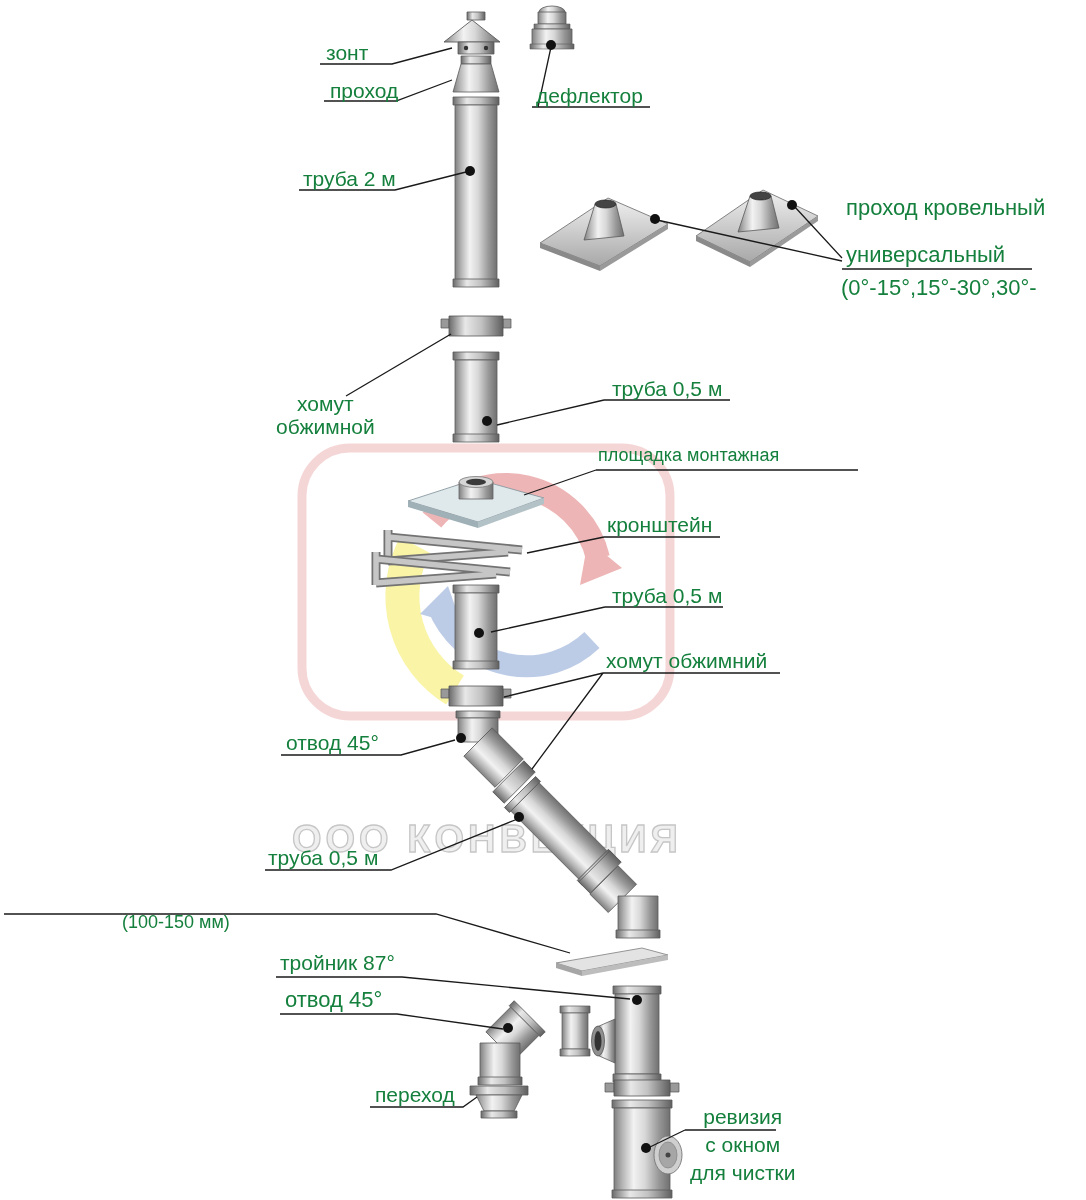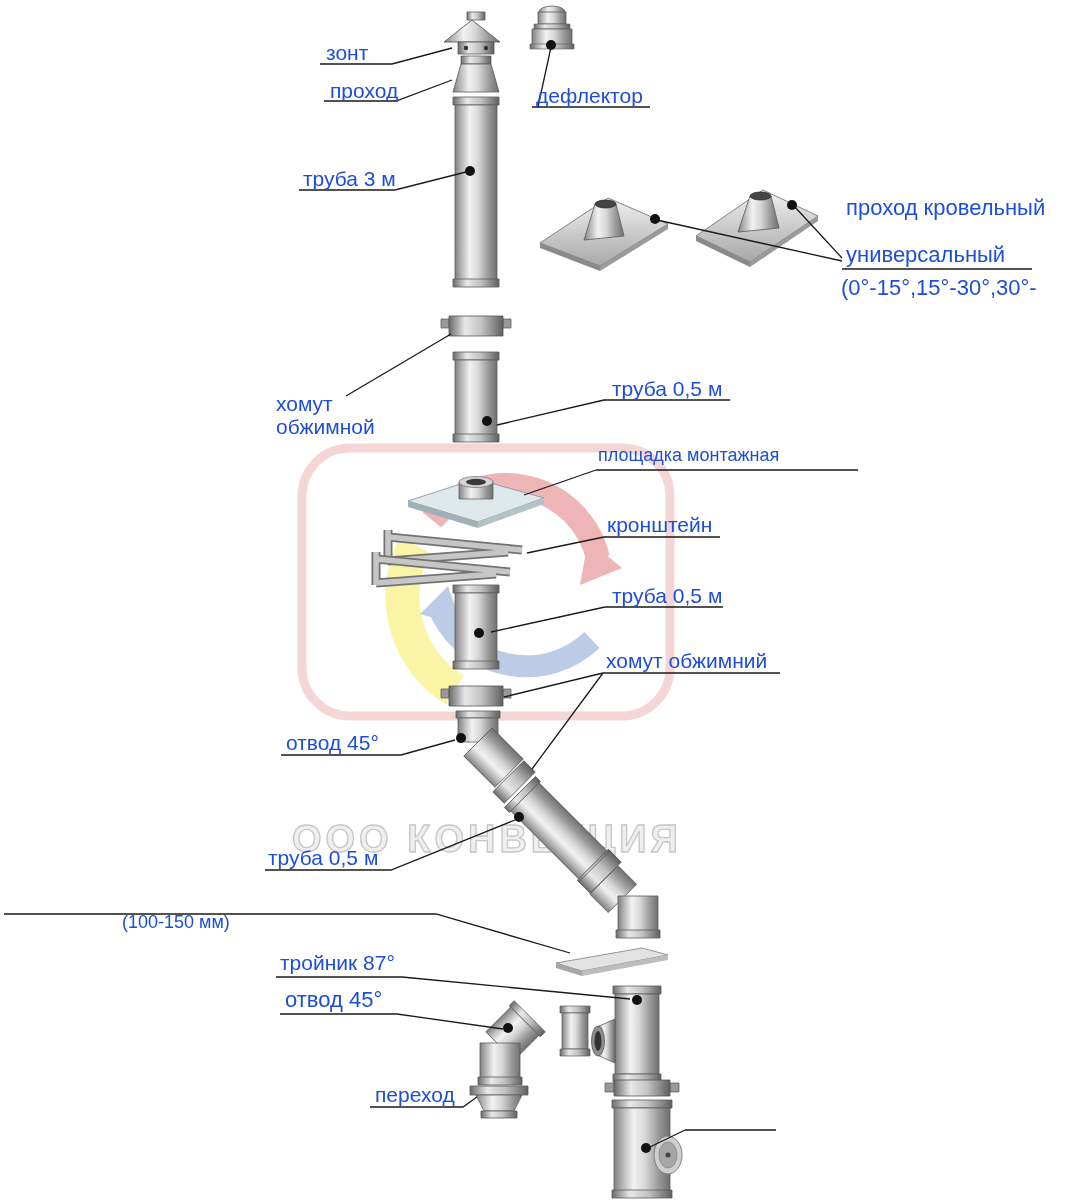--- a/index.html
+++ b/index.html
@@ -15,7 +15,7 @@
   }
   svg.diagram{position:absolute;left:0;top:0;}
   .lbl{
-    position:absolute;font-size:21px;color:#1d4ed8;white-space:nowrap;line-height:23px;
+    position:absolute;font-size:21px;color:#15803d;white-space:nowrap;line-height:23px;
   }
   .lbl.lg{font-size:18px;}
   .lbl.md{font-size:22px;}

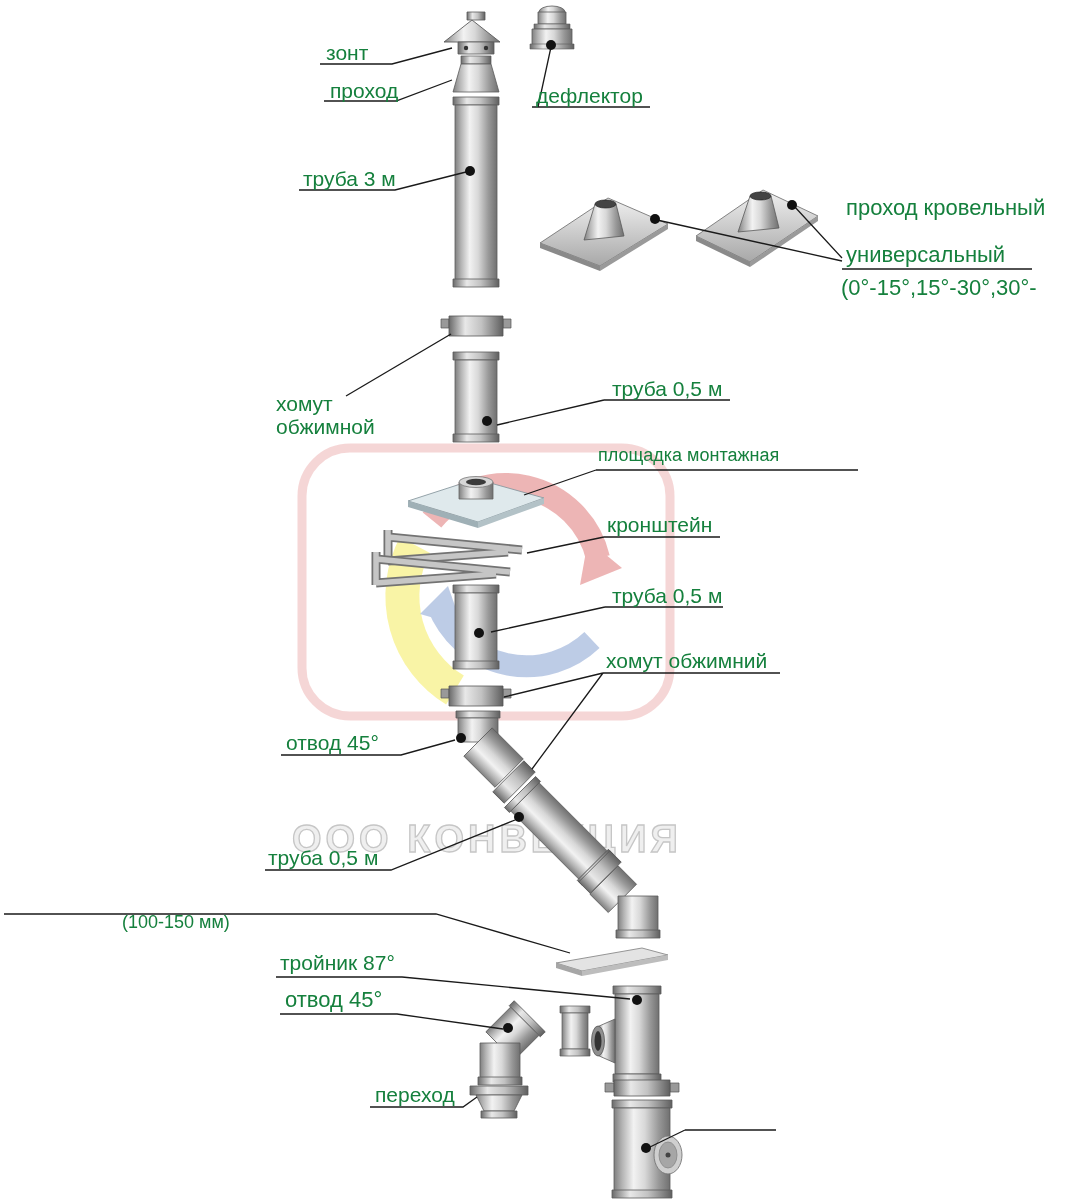--- a/index.html
+++ b/index.html
@@ -264,7 +264,7 @@
   <div class="lbl" style="left:326px;top:41px">зонт</div>
   <div class="lbl" style="left:330px;top:79px">проход</div>
   <div class="lbl" style="left:536px;top:84px">дефлектор</div>
-  <div class="lbl" style="left:303px;top:167px">труба 3 м</div>
+  <div class="lbl" style="left:303px;top:167px">труба 2 м</div>
 
   <div class="lbl md" style="left:846px;top:196px">проход кровельный</div>
   <div class="lbl md" style="left:846px;top:243px">универсальный</div>

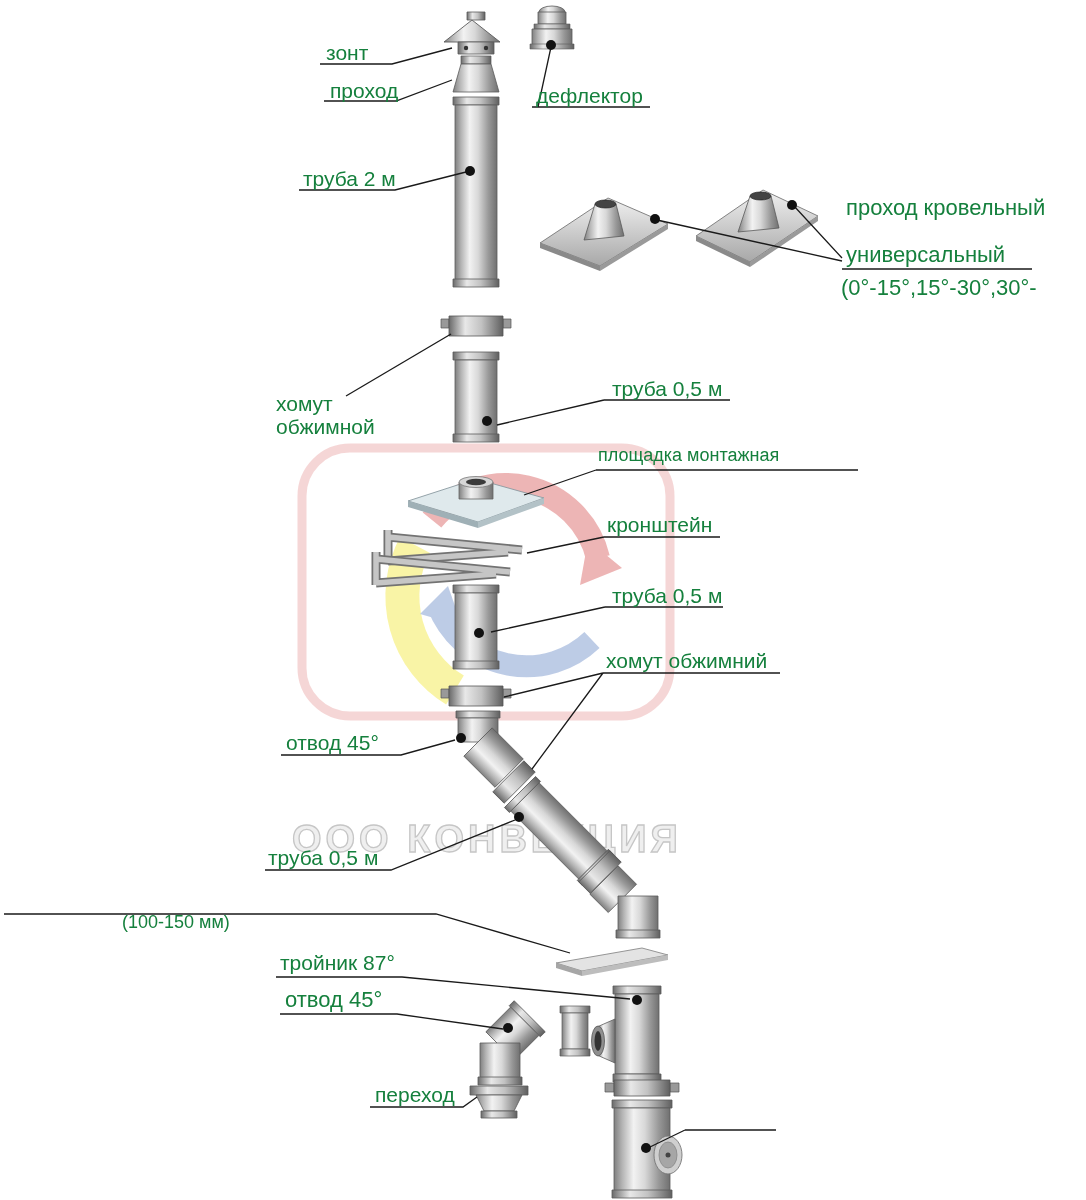--- a/index.html
+++ b/index.html
@@ -19,7 +19,7 @@
   }
   .lbl.lg{font-size:18px;}
   .lbl.md{font-size:22px;}
-  .multi div{white-space:nowrap;}
+  .multi div{white-space:nowrap;text-align:center;}
 </style>
 </head>
 <body>

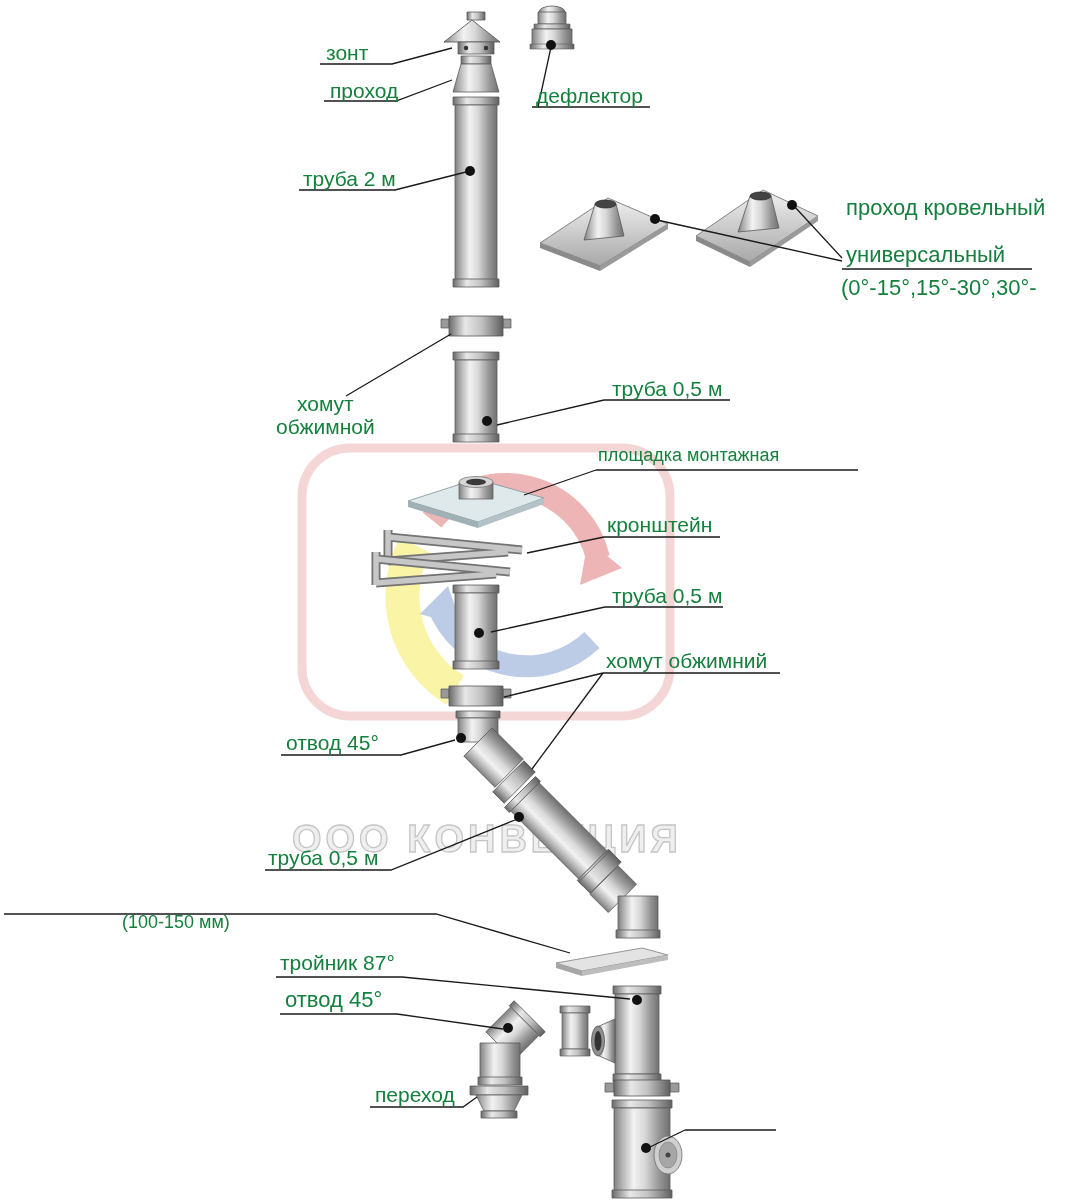--- a/index.html
+++ b/index.html
@@ -289,6 +289,11 @@
   <div class="lbl md" style="left:285px;top:988px">отвод 45°</div>
   <div class="lbl" style="left:375px;top:1083px">переход</div>
 
+  <div class="lbl multi" style="left:690px;top:1103px;line-height:28px">
+    <div>ревизия</div>
+    <div>с окном</div>
+    <div>для чистки</div>
+  </div>
 
 </div>
 

